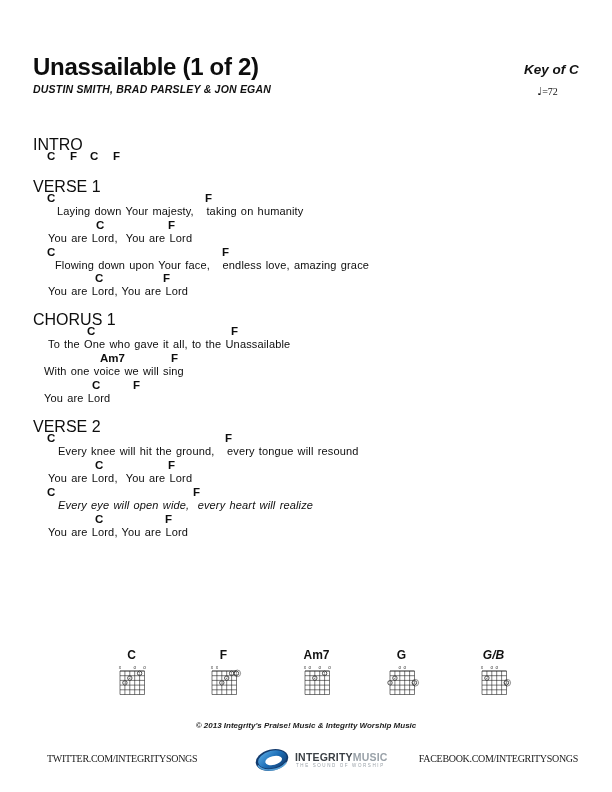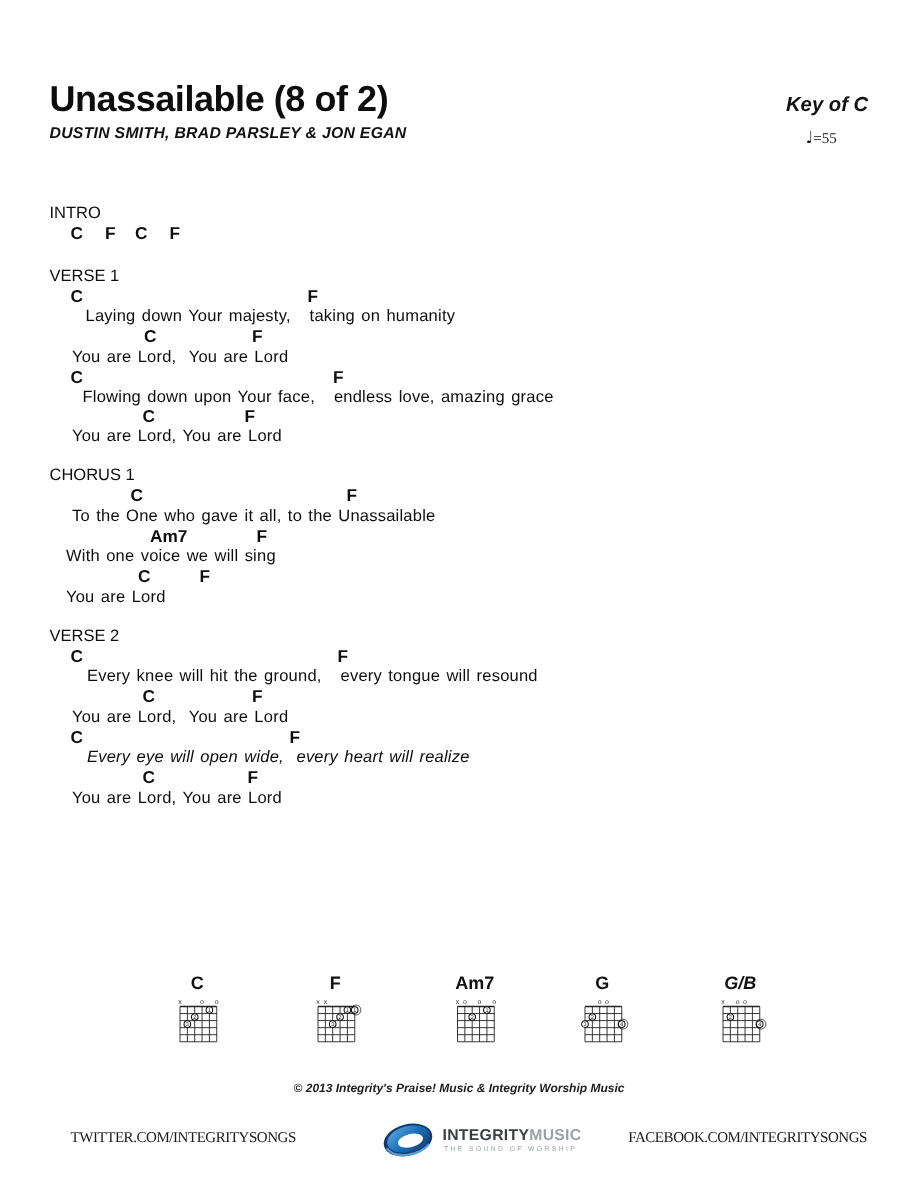--- a/index.html
+++ b/index.html
@@ -31,7 +31,7 @@
 
 <div class="page">
 
-  <div class="abs song-title" style="left:33px;top:53px;">Unassailable (8 of 2)</div>
+  <div class="abs song-title" style="left:33px;top:53px;">Unassailable (1 of 2)</div>
   <div class="abs authors" style="left:33px;top:83px;">DUSTIN SMITH, BRAD PARSLEY &amp; JON EGAN</div>
   <div class="abs key" style="left:524px;top:62px;text-align:right;">Key of C</div>
   <div class="abs tempo" style="left:537px;top:85px;">

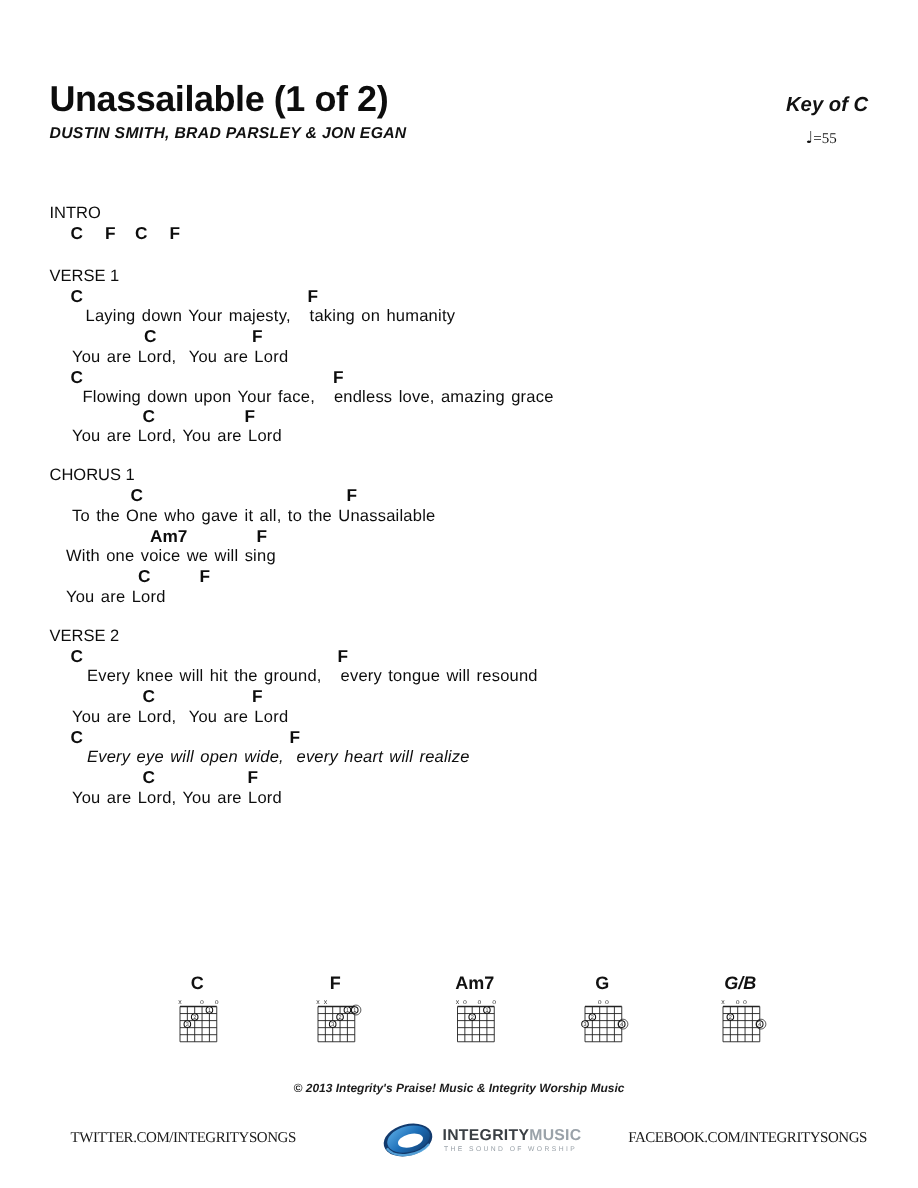--- a/index.html
+++ b/index.html
@@ -35,7 +35,7 @@
   <div class="abs authors" style="left:33px;top:83px;">DUSTIN SMITH, BRAD PARSLEY &amp; JON EGAN</div>
   <div class="abs key" style="left:524px;top:62px;text-align:right;">Key of C</div>
   <div class="abs tempo" style="left:537px;top:85px;">
-    <span class="note">♩</span><span>=55</span>
+    <span class="note">♩</span><span>=72</span>
   </div>
 
   <div class="abs" style="left:0;top:0;width:612px;height:612px;" id="song-chart">

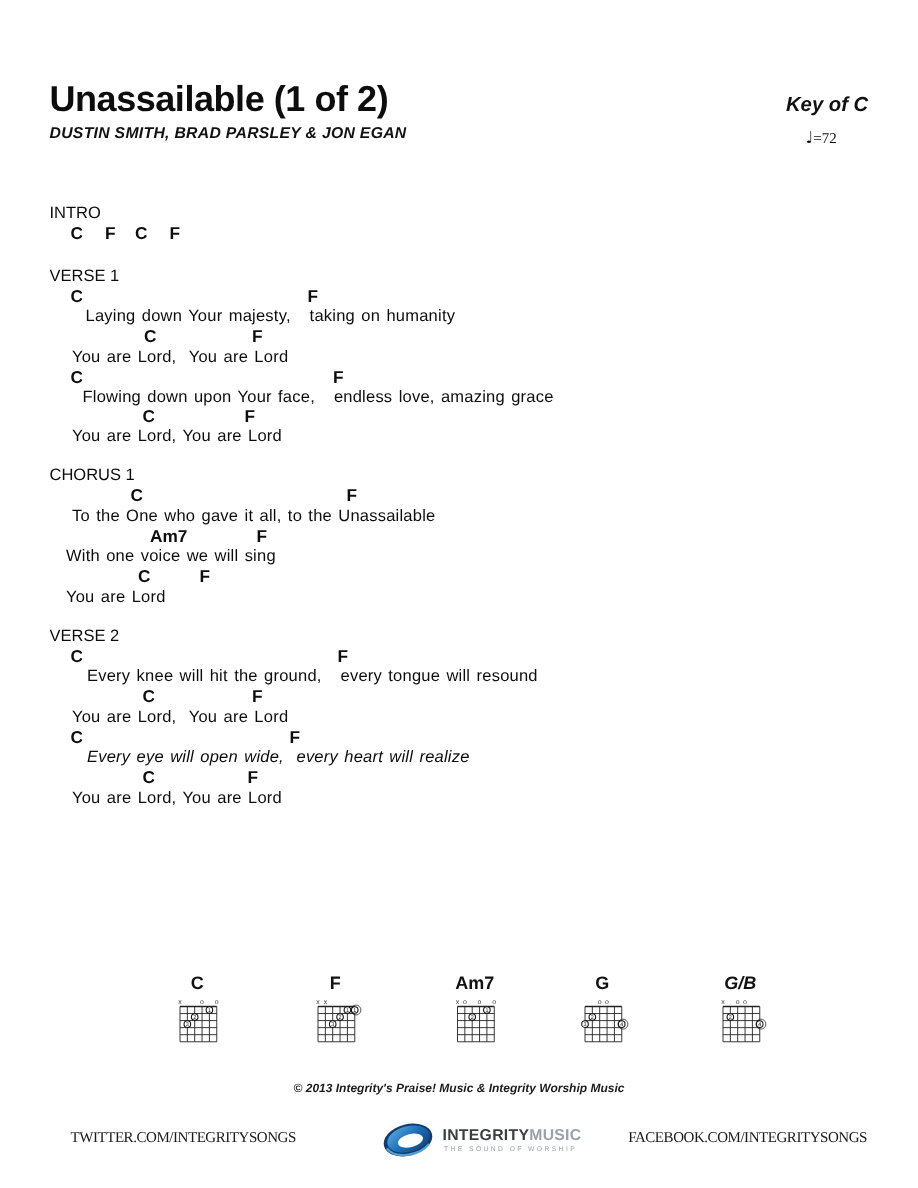--- a/index.html
+++ b/index.html
@@ -14,7 +14,7 @@
   .key{font-size:13.5px;font-weight:bold;font-style:italic;white-space:nowrap;}
   .tempo{font-size:10px;font-family:"Liberation Serif",serif;white-space:nowrap;}
   .tempo .note{font-family:"DejaVu Sans",sans-serif;font-size:11px;}
-  .sec-label{position:absolute;font-size:11px;color:#0d0d0d;white-space:pre;}
+  .sec-label{position:absolute;font-size:16px;color:#0d0d0d;white-space:pre;}
   .chord{position:absolute;font-size:11.5px;font-weight:bold;color:#0d0d0d;white-space:pre;}
   .lyric{position:absolute;font-size:11px;color:#0d0d0d;white-space:pre;letter-spacing:0.15px;word-spacing:1px;}
   .diag-label{position:absolute;font-size:12px;font-weight:bold;white-space:nowrap;transform:translateX(-50%);}

